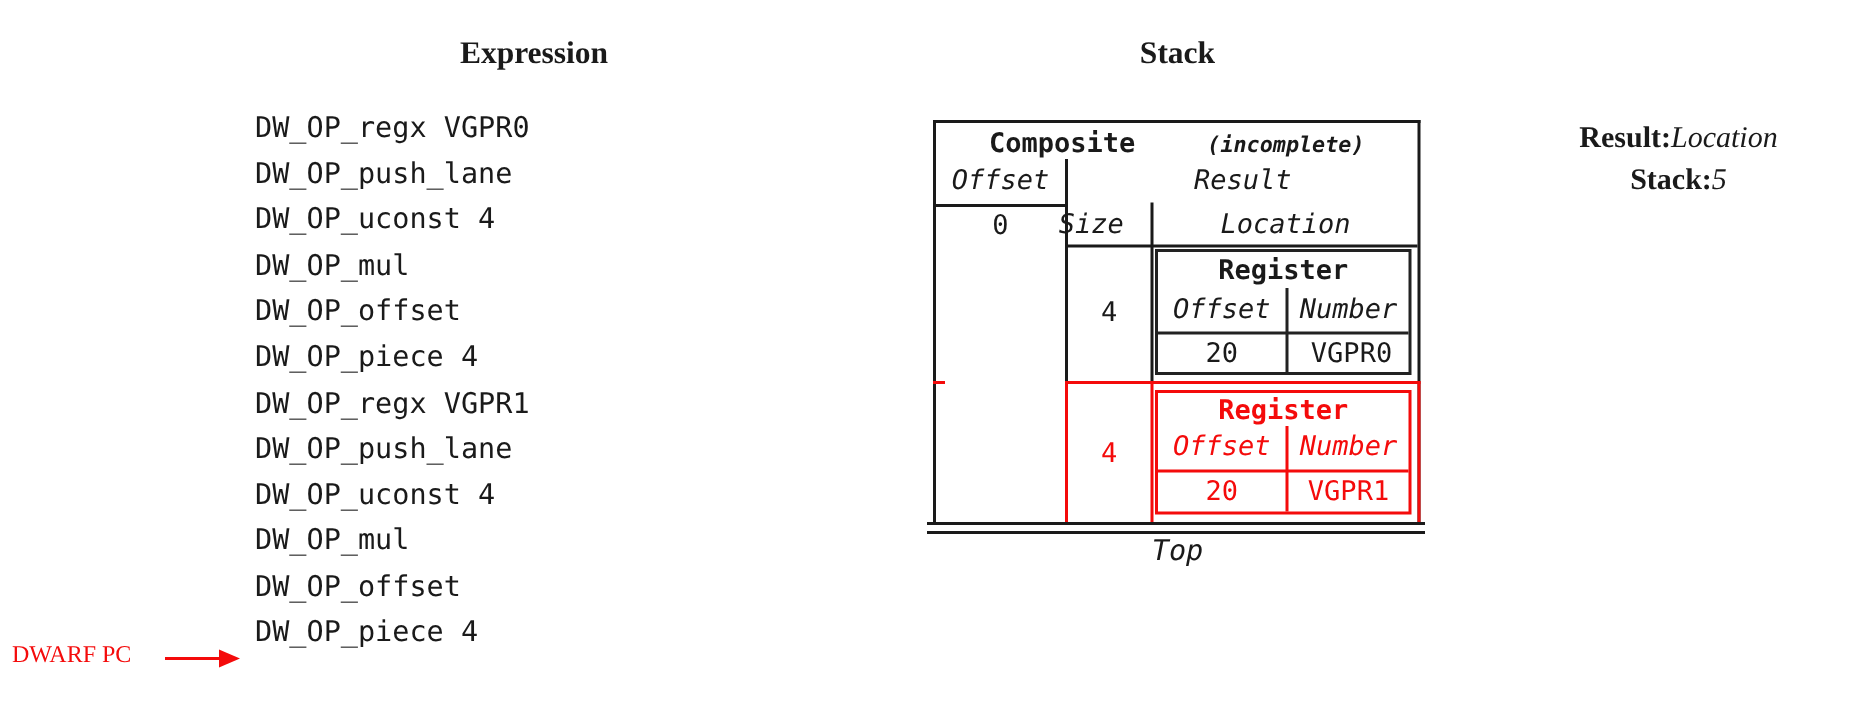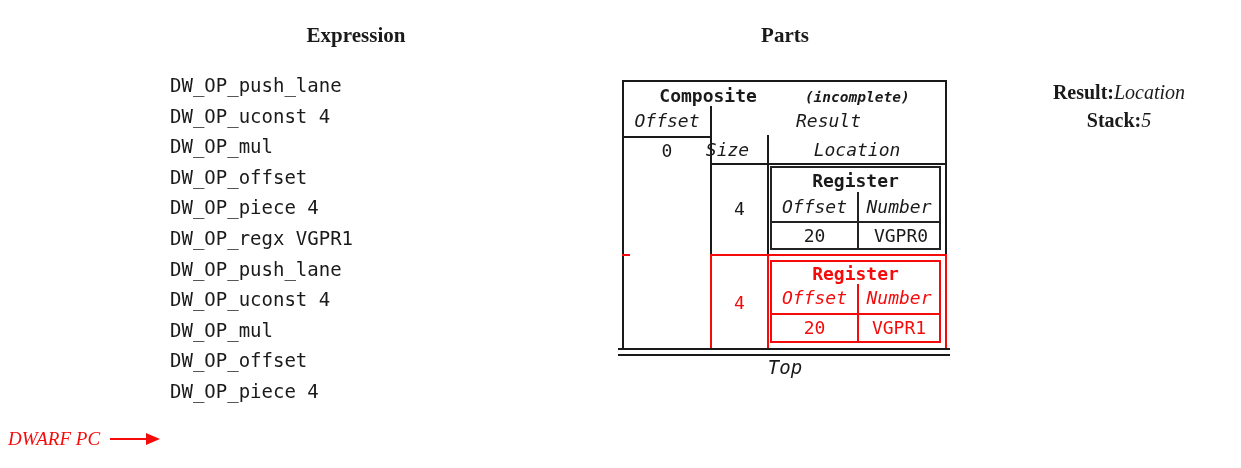--- a/index.html
+++ b/index.html
@@ -56,7 +56,7 @@
 <div class="canvas">
 
   <div class="col-header" style="left:246px;">Expression</div>
-  <div class="col-header" style="left:675px;">Parts</div>
+  <div class="col-header" style="left:675px;">Stack</div>
 
   <div class="expr-list mono">
     <div class="expr-item">DW_OP_push_lane</div>

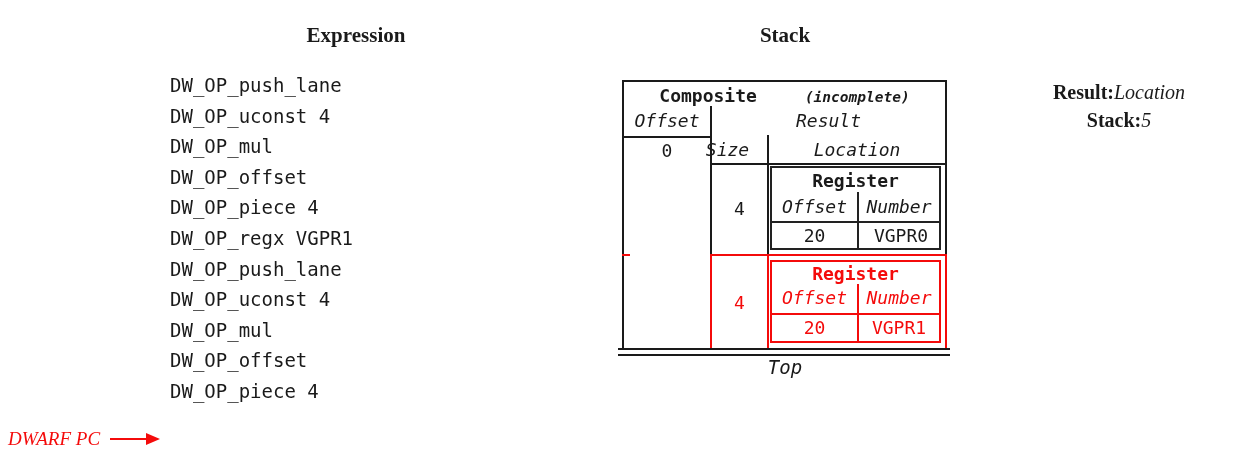--- a/index.html
+++ b/index.html
@@ -59,6 +59,7 @@
   <div class="col-header" style="left:675px;">Stack</div>
 
   <div class="expr-list mono">
+    <div class="expr-item">DW_OP_regx VGPR0</div>
     <div class="expr-item">DW_OP_push_lane</div>
     <div class="expr-item">DW_OP_uconst 4</div>
     <div class="expr-item">DW_OP_mul</div>

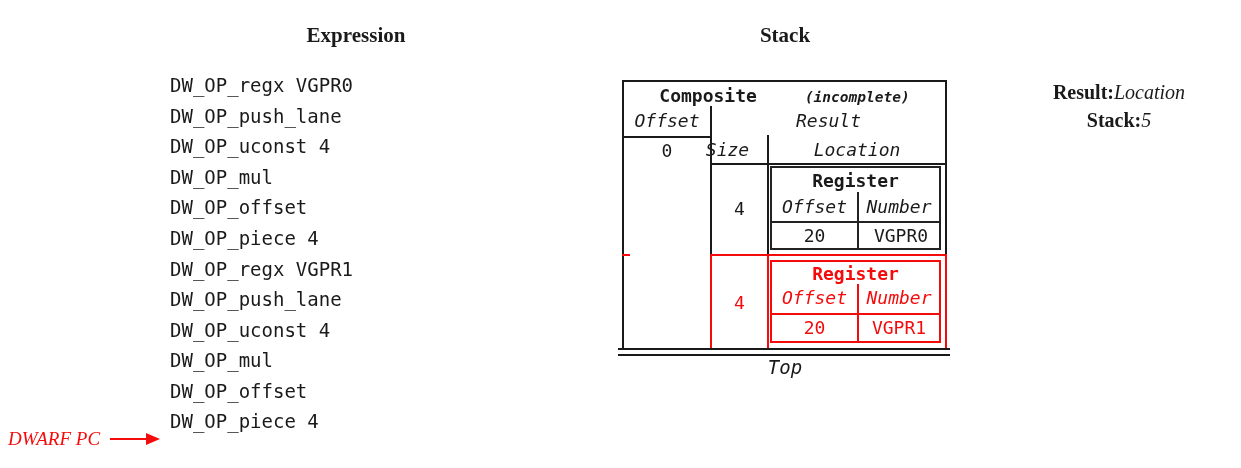--- a/index.html
+++ b/index.html
@@ -18,8 +18,8 @@
                font-size:19px; color:var(--ink); white-space:pre; }
 
   
-  .pc-label { position:absolute; left:8px; top:428px; font-size:19px; color:var(--red);
-              font-family:"Liberation Serif","DejaVu Serif",serif;font-style:italic; }
+  .pc-label { position:absolute; left:8px; top:428px; font-size:16px; color:var(--red);
+              font-family:"Liberation Serif","DejaVu Serif",serif; }
   .pc-arrow-line { position:absolute; left:110px; top:438px; width:37px; height:2px; background:var(--red); }
   .pc-arrow-head { position:absolute; left:146px; top:432.5px; width:0; height:0;
                    border-left:14px solid var(--red); border-top:6.5px solid transparent;

